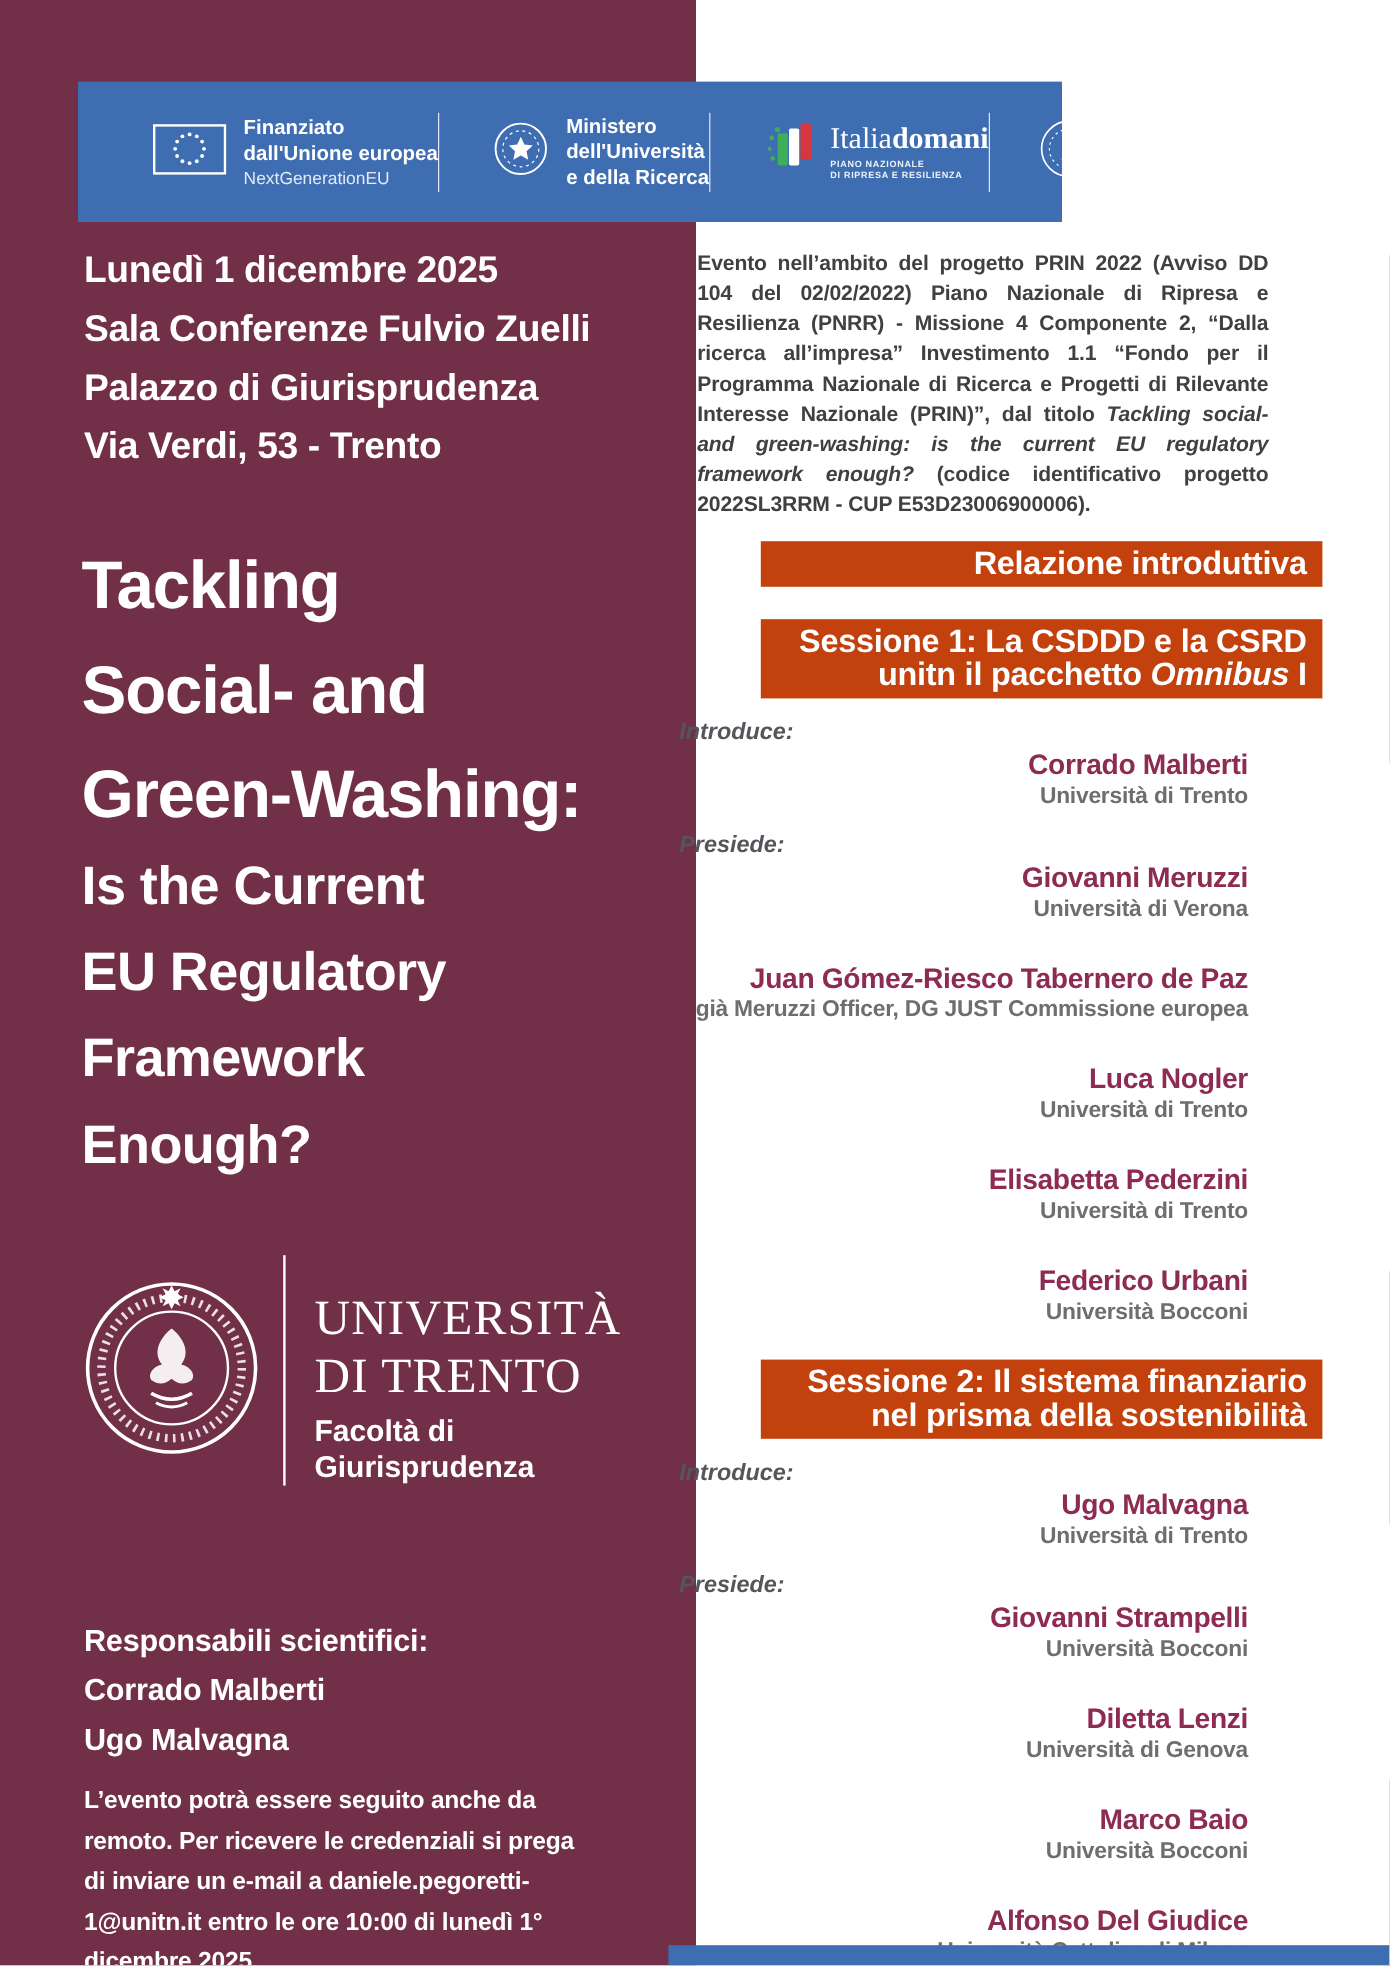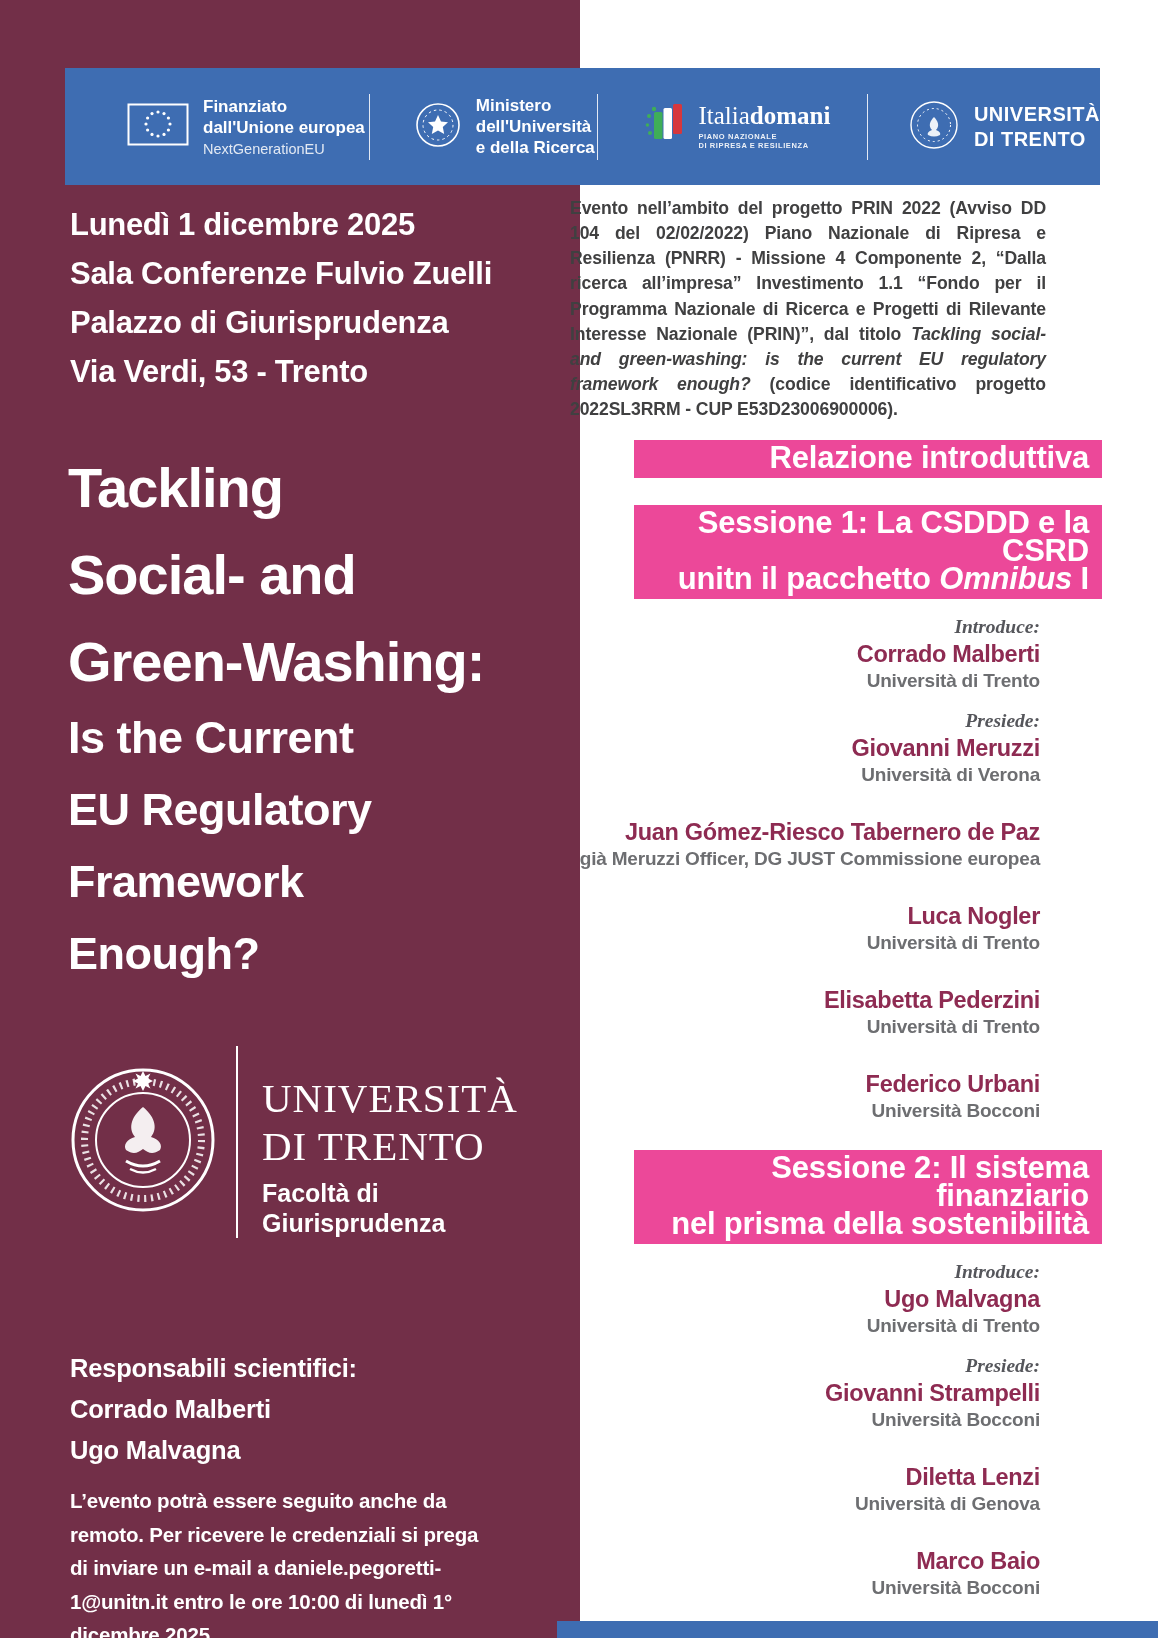--- a/index.html
+++ b/index.html
@@ -8,7 +8,7 @@
   
   .left-col{position:absolute;left:0;top:0;width:580px;height:1638px;background:#722F48;z-index:1;}
   
-  .banner{position:absolute;left:65px;top:68px;width:1035px;height:117px;background:#3E6DB2;z-index:3;
+  .banner{position:absolute;left:65px;top:68px;width:820px;height:117px;background:#3E6DB2;z-index:3;
           display:flex;align-items:center;padding:0;box-sizing:border-box;color:#fff;}
   .lgroup{display:flex;align-items:center;gap:14px;}
   .lg1{margin-left:62px;width:250px;}

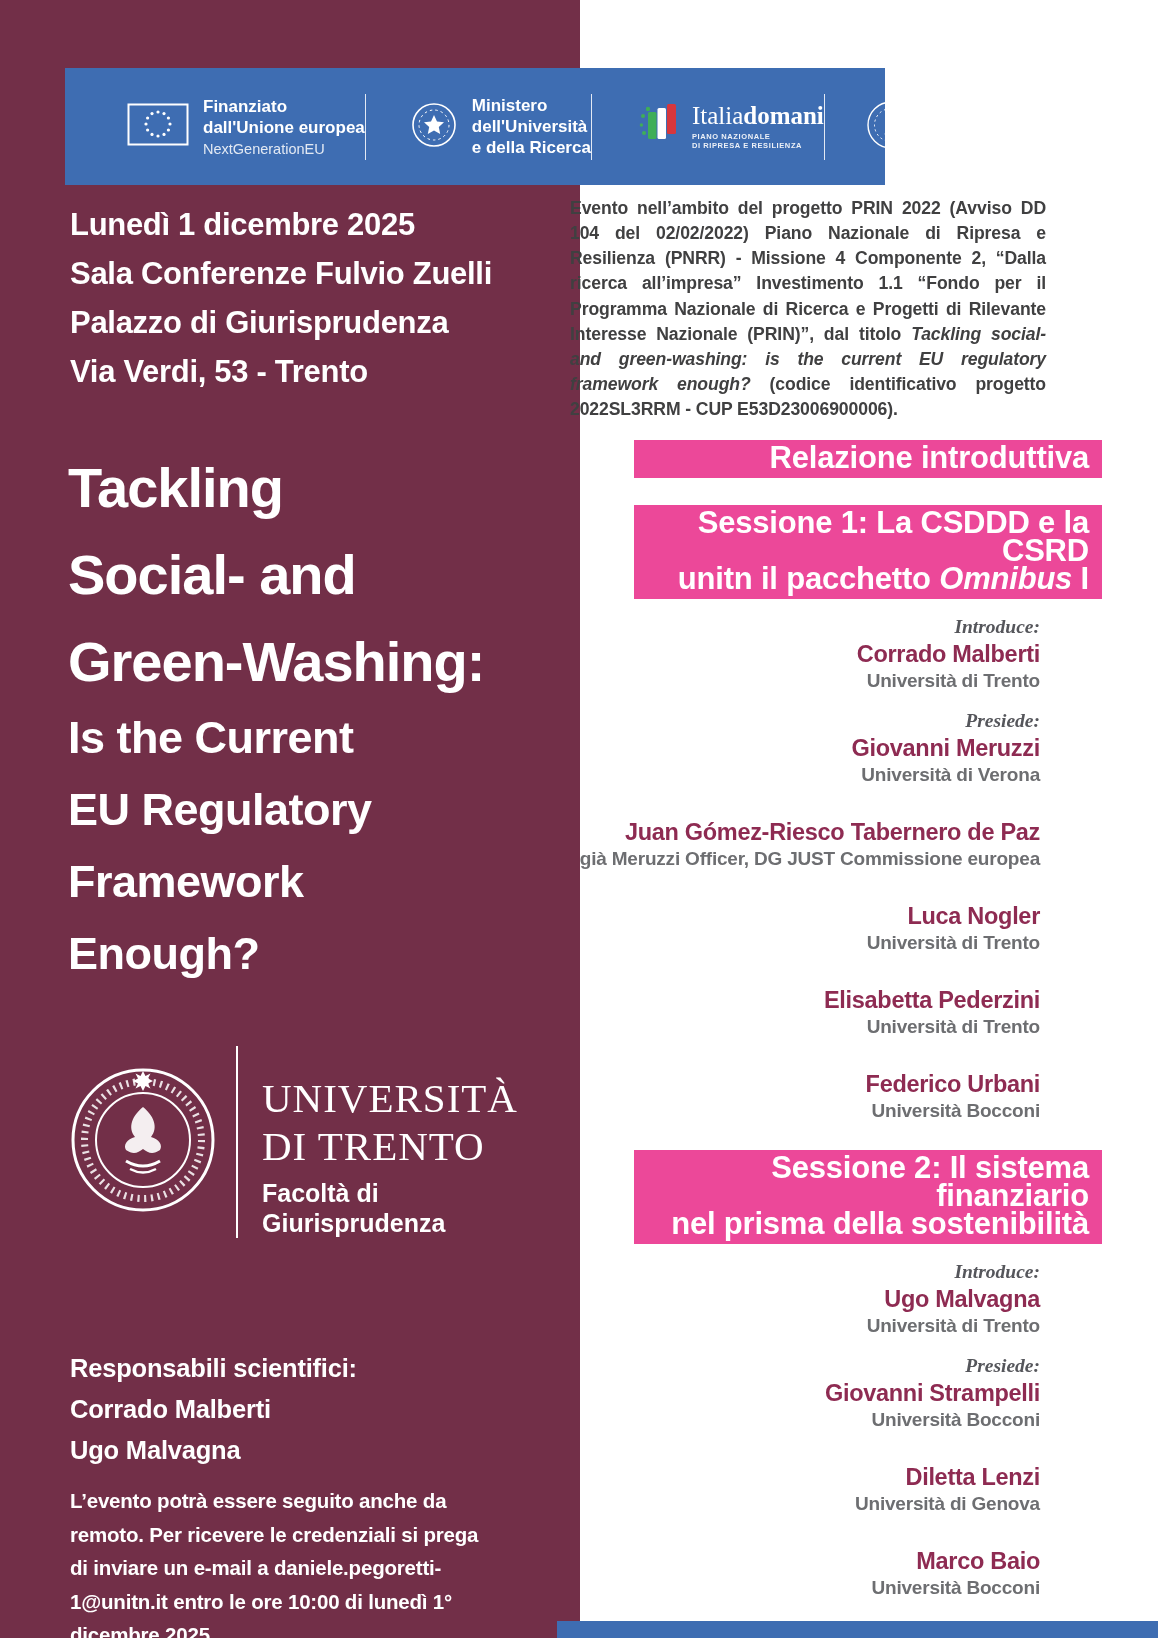--- a/index.html
+++ b/index.html
@@ -40,7 +40,7 @@
                font-size:20.5px;line-height:33.5px;letter-spacing:-.2px;}
   
   .right-col{position:absolute;left:566px;top:192px;width:536px;z-index:2;}
-  .intro{width:476px;margin:4px;color:#404041;font-size:17.6px;font-weight:700;line-height:1.43;
+  .intro{width:476px;margin:15px;color:#404041;font-size:17.6px;font-weight:700;line-height:1.43;
          text-align:justify;letter-spacing:-.1px;}
   .intro .it{font-style:italic;}
   .sessions{margin-top:18px;}

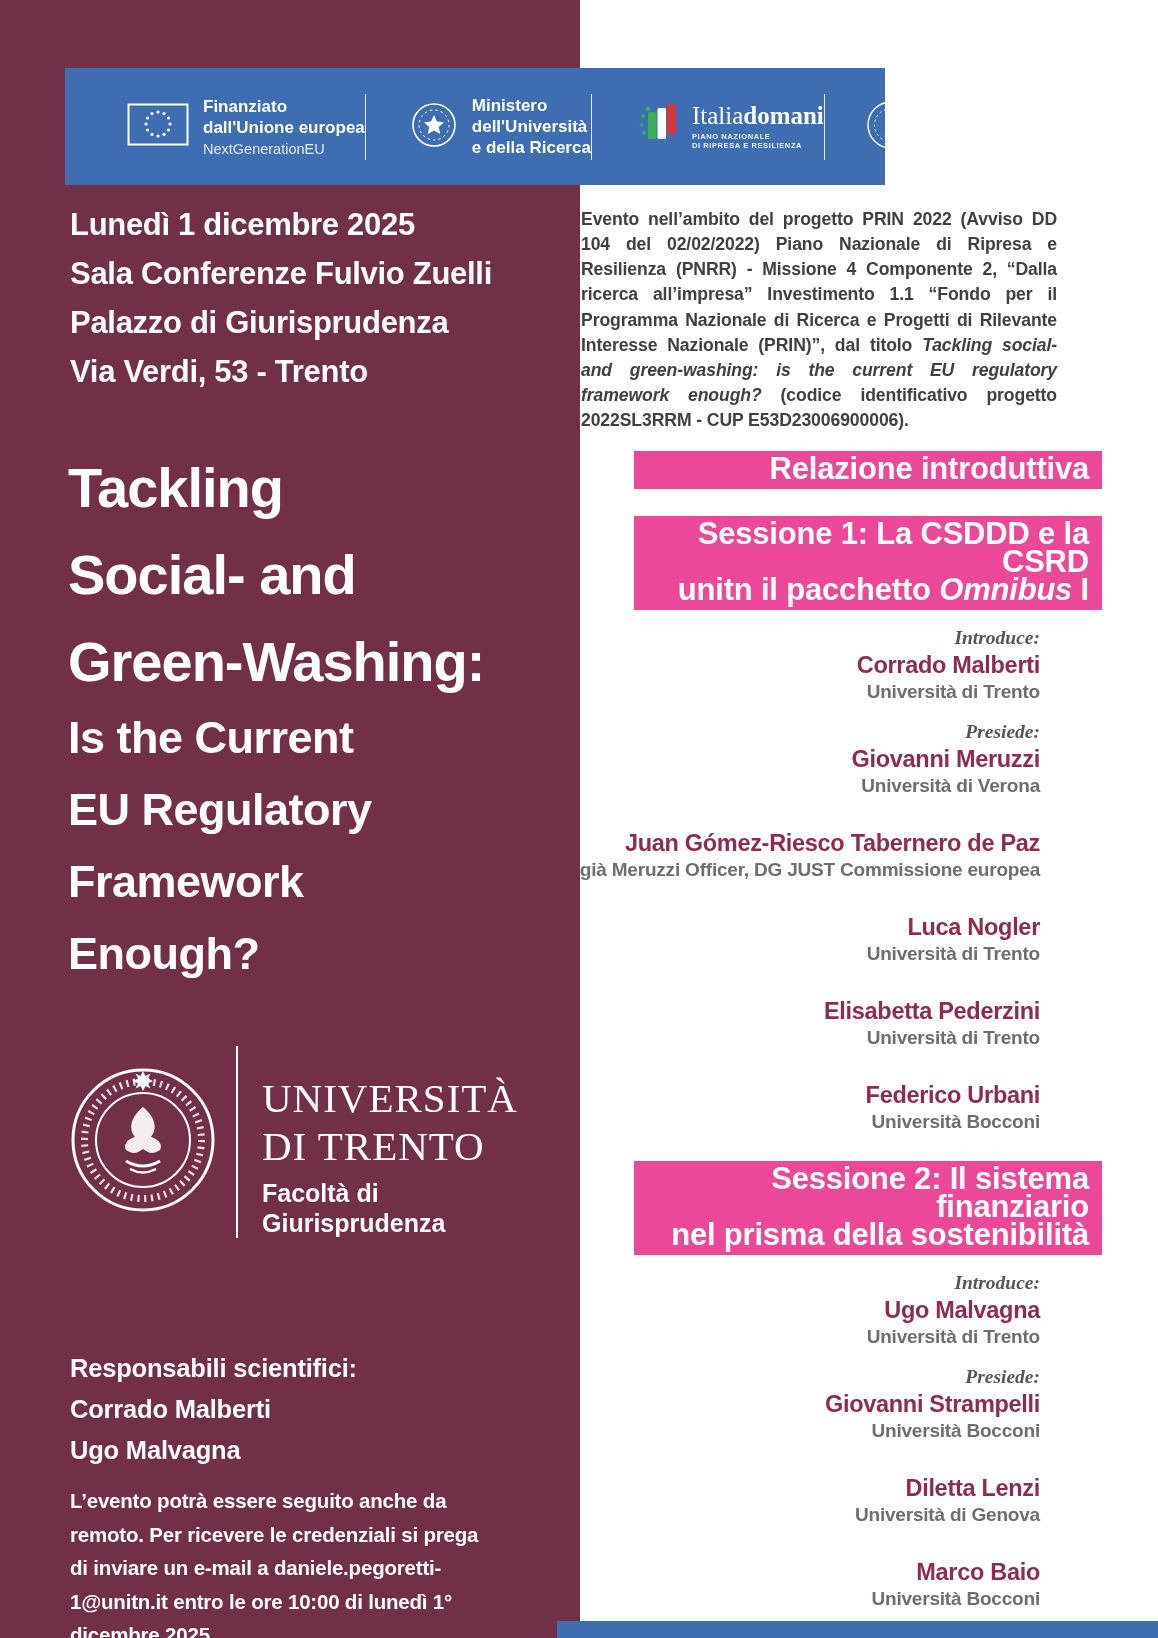--- a/index.html
+++ b/index.html
@@ -44,8 +44,8 @@
          text-align:justify;letter-spacing:-.1px;}
   .intro .it{font-style:italic;}
   .sessions{margin-top:18px;}
-  .band{margin-left:68px;margin-top:27px;background:#ec4899;color:#fff;font-weight:700;
-        font-size:31px;line-height:28px;text-align:right;padding:4px 13px 6px 8px;letter-spacing:-.2px;}
+  .band{margin-left:68px;margin-top:27px;background:#c2410c;color:#fff;font-weight:700;
+        font-size:27px;line-height:28px;text-align:right;padding:4px 13px 6px 8px;letter-spacing:-.2px;}
   .band:first-child{margin-top:0;}
   .band .it{font-style:italic;}
   .lead{margin-top:16px;margin-right:62px;text-align:right;color:#55565B;

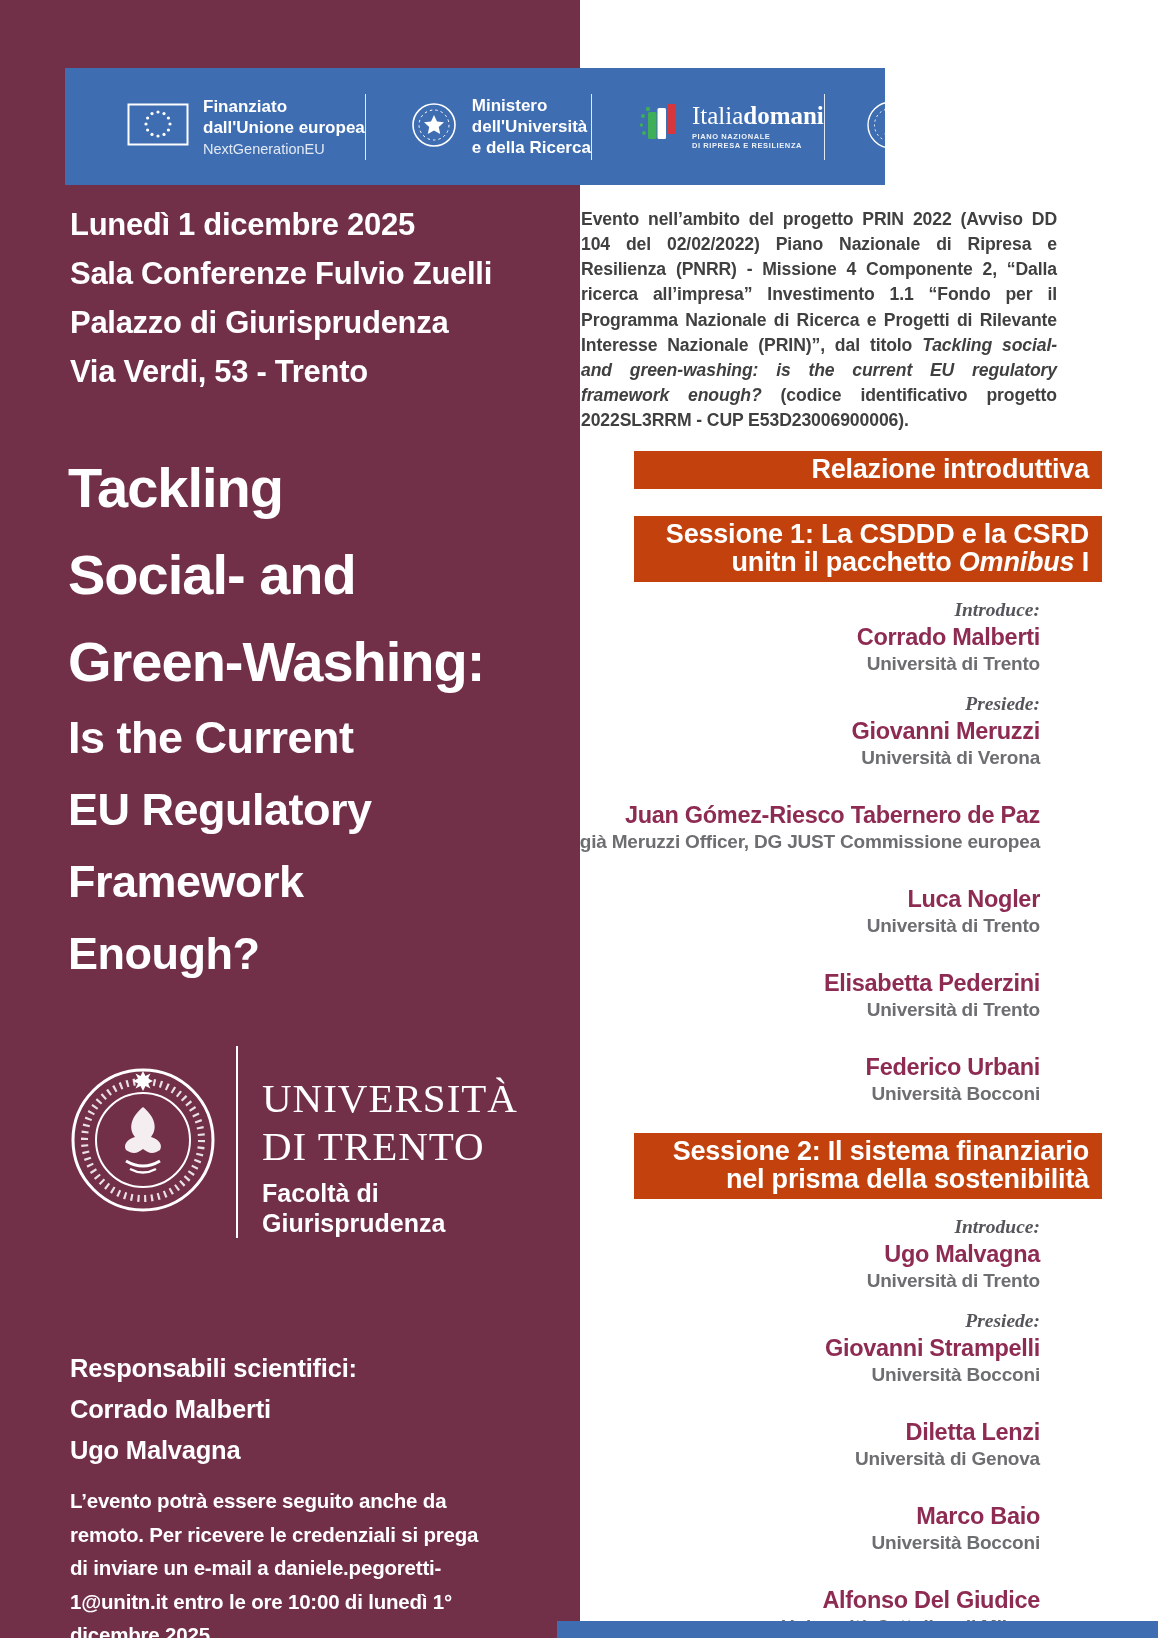--- a/index.html
+++ b/index.html
@@ -48,8 +48,8 @@
         font-size:27px;line-height:28px;text-align:right;padding:4px 13px 6px 8px;letter-spacing:-.2px;}
   .band:first-child{margin-top:0;}
   .band .it{font-style:italic;}
-  .lead{margin-top:16px;margin-right:62px;text-align:right;color:#55565B;
-        font-size:19.5px;font-weight:700;font-style:italic;line-height:24px;font-family:Liberation Serif, serif;}
+  .lead{margin-top:16px;margin-right:62px;text-align:left;color:#55565B;
+        font-size:19.5px;font-weight:700;font-style:italic;line-height:24px;}
   .speaker{margin-top:31px;margin-right:62px;text-align:right;}
   .lead + .speaker{margin-top:1px;}
   .band + .speaker{margin-top:13px;}

